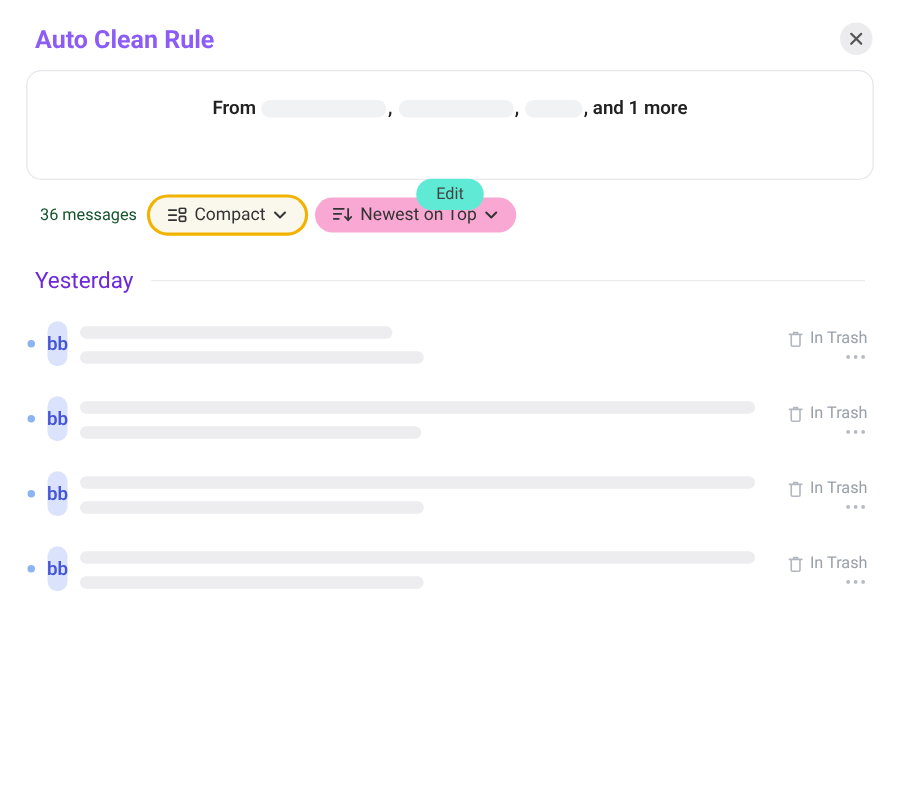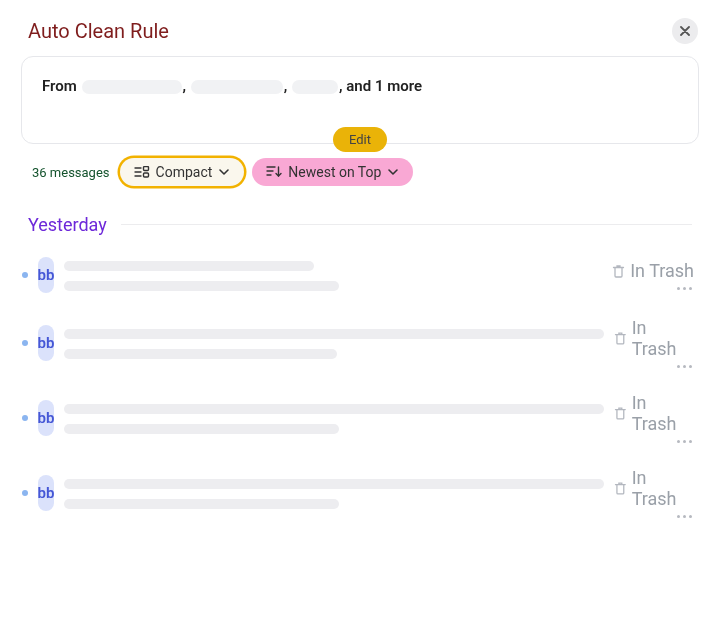--- a/index.html
+++ b/index.html
@@ -6,7 +6,7 @@
   html, body { width: 720px; height: 637px; font-family: -apple-system, BlinkMacSystemFont, "Segoe UI", Roboto, sans-serif; background: #fff; color: #1a1a1a; }
   .wrap { padding: 12px 20px 0 20px; }
   .header { display: flex; align-items: center; justify-content: space-between; padding: 6px 2px 12px 8px; }
-  .title { font-size: 20px; font-weight: 400; color: #7f1d1d; }
+  .title { font-size: 20px; font-weight: 700; color: #8b5cf6; }
   .close { width: 26px; height: 26px; border-radius: 50%; background: #ececee; display: flex; align-items: center; justify-content: center; color: #555; font-size: 14px; cursor: pointer; }
   .card { border: 1px solid #e6e7eb; border-radius: 12px; padding: 20px 20px 0 20px; position: relative; margin: 0 1px; }
   .from-line { text-align: left; font-size: 15px; font-weight: 600; color: #222; }

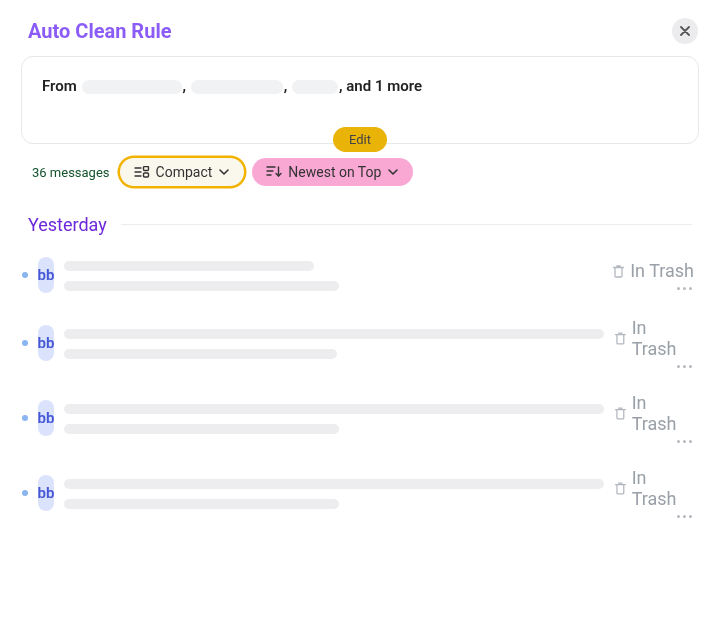--- a/index.html
+++ b/index.html
@@ -9,7 +9,7 @@
   .title { font-size: 20px; font-weight: 700; color: #8b5cf6; }
   .close { width: 26px; height: 26px; border-radius: 50%; background: #ececee; display: flex; align-items: center; justify-content: center; color: #555; font-size: 14px; cursor: pointer; }
   .card { border: 1px solid #e6e7eb; border-radius: 12px; padding: 20px 20px 0 20px; position: relative; margin: 0 1px; }
-  .from-line { text-align: left; font-size: 15px; font-weight: 600; color: #222; }
+  .from-line { text-align: center; font-size: 15px; font-weight: 600; color: #222; }
   .redact { display: inline-block; background: #f1f2f4; border-radius: 10px; height: 14px; vertical-align: middle; margin: 0 1px; }
   .sub-line { text-align: center; color: #6b7280; font-size: 14px; margin-top: 8px; font-weight: 400; }
   .edit-wrap { position: relative; height: 36px; margin-top: 12px; display:flex; align-items:center; justify-content:center;}

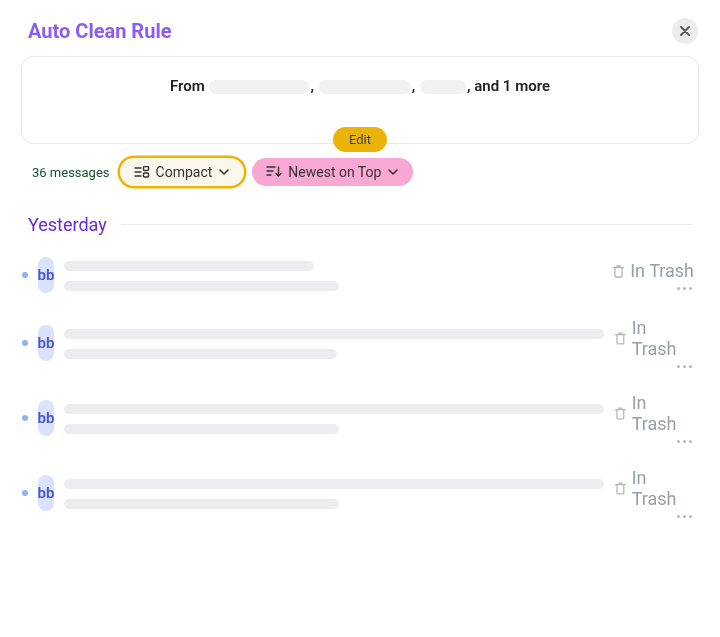--- a/index.html
+++ b/index.html
@@ -14,7 +14,7 @@
   .sub-line { text-align: center; color: #6b7280; font-size: 14px; margin-top: 8px; font-weight: 400; }
   .edit-wrap { position: relative; height: 36px; margin-top: 12px; display:flex; align-items:center; justify-content:center;}
   .edit-wrap::before { content:""; position:absolute; left:0; right:0; bottom: -1px; }
-  .edit-btn { background: #eab308; border-radius: 16px; padding: 5px 16px; font-size: 13px; color: #444; position: relative; top: 14px; cursor:pointer; }
+  .edit-btn { background: #5eead4; border-radius: 16px; padding: 5px 16px; font-size: 13px; color: #444; position: relative; top: 30px; cursor:pointer; }
   .controls { display: flex; align-items: center; gap: 8px; padding: 14px 8px 10px 12px; }
   .mcount { font-size: 13px; color: #14532d; margin-right: 2px; }
   .pill { background: #f9a8d4; border-radius: 18px; padding: 6px 14px; display: flex; align-items: center; gap: 6px; font-size: 14px; color: #333; cursor:pointer; }

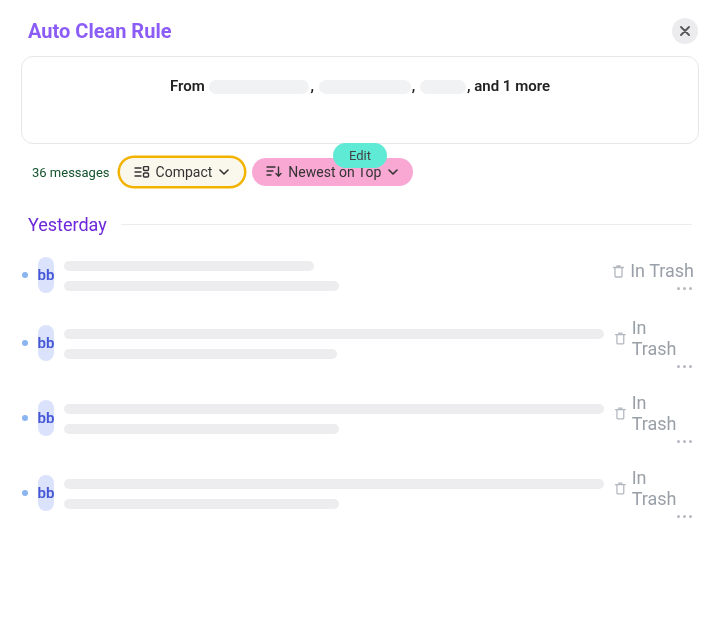--- a/index.html
+++ b/index.html
@@ -30,7 +30,7 @@
   .lines { flex: 1; display: flex; flex-direction: column; gap: 10px; padding-top:2px; }
   .lbar { height: 10px; border-radius: 6px; background: #ededf0; }
   .right { display: flex; flex-direction: column; align-items: flex-end; gap: 6px; color:#9aa0a8; }
-  .trash-tag { display: flex; align-items: center; gap: 5px; font-size: 18px; color: #9aa0a8; }
+  .trash-tag { display: flex; align-items: center; gap: 5px; font-size: 13px; color: #9aa0a8; }
   .more { display:flex; gap:3px; padding-right:2px; cursor:pointer;}
   .more span { width:3px; height:3px; border-radius:50%; background:#b6b9c0; }
   svg { display:block; }

